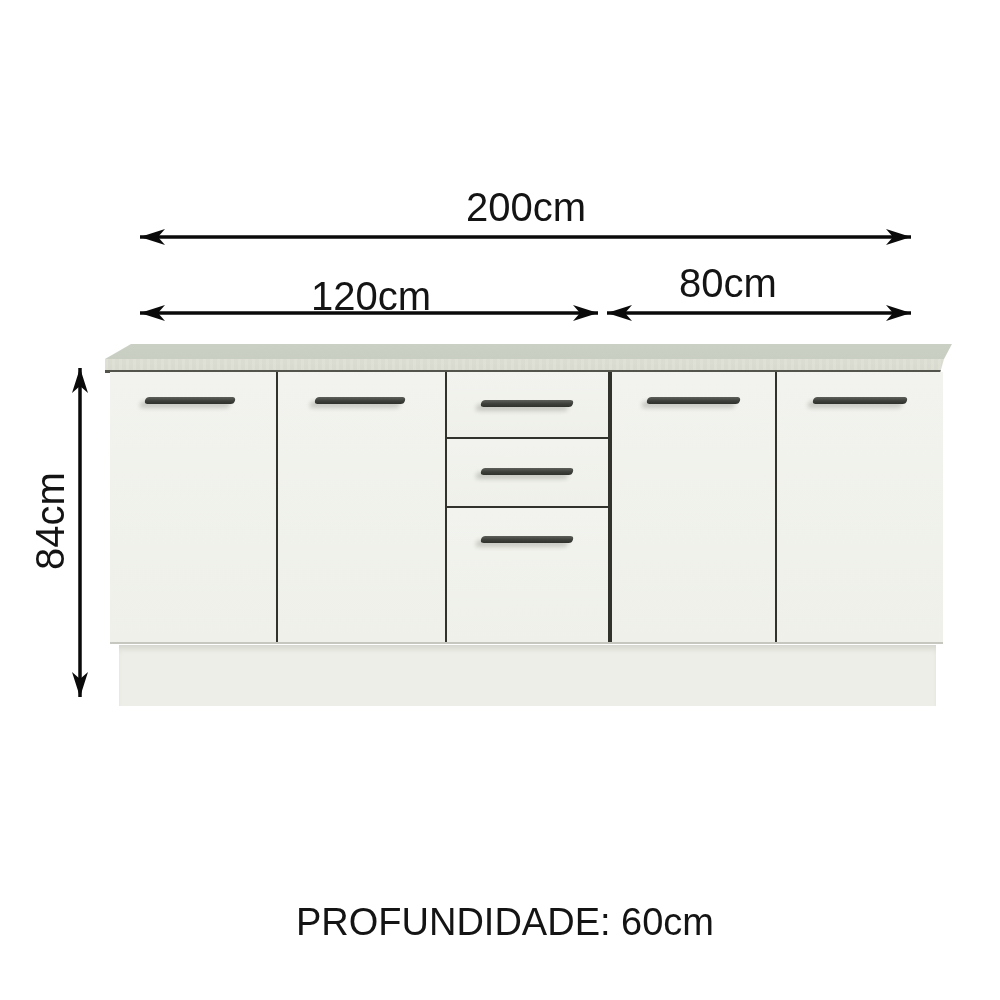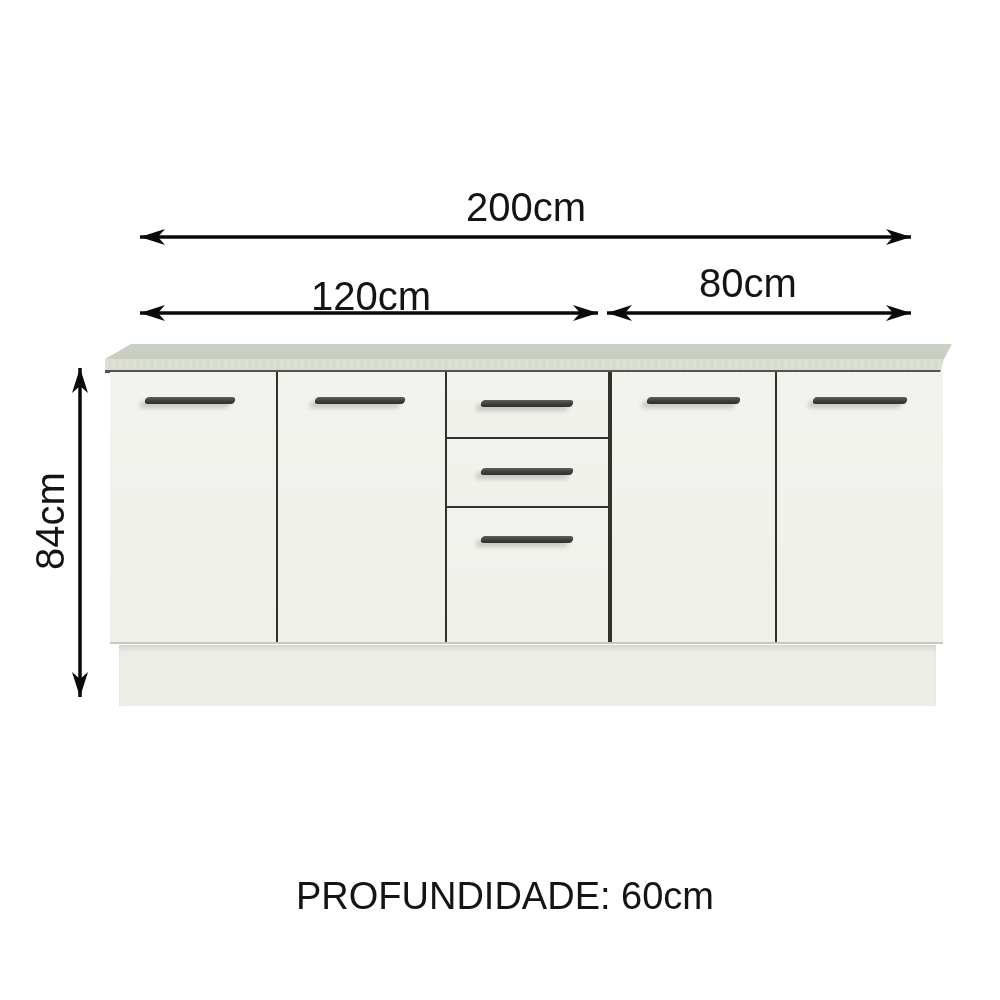--- a/index.html
+++ b/index.html
@@ -76,7 +76,7 @@
 
   .lbl-200{left:376px;top:187px;width:300px;}
   .lbl-120{left:221px;top:263px;width:300px;margin-top:13px;}
-  .lbl-80{left:598px;top:263px;width:300px;}
+  .lbl-80{left:578px;top:263px;width:300px;}
   .lbl-84{left:-100px;top:501px;width:300px;height:40px;transform:rotate(-90deg);}
   .lbl-depth{left:205px;top:877px;width:600px;font-size:38px;}
 </style>

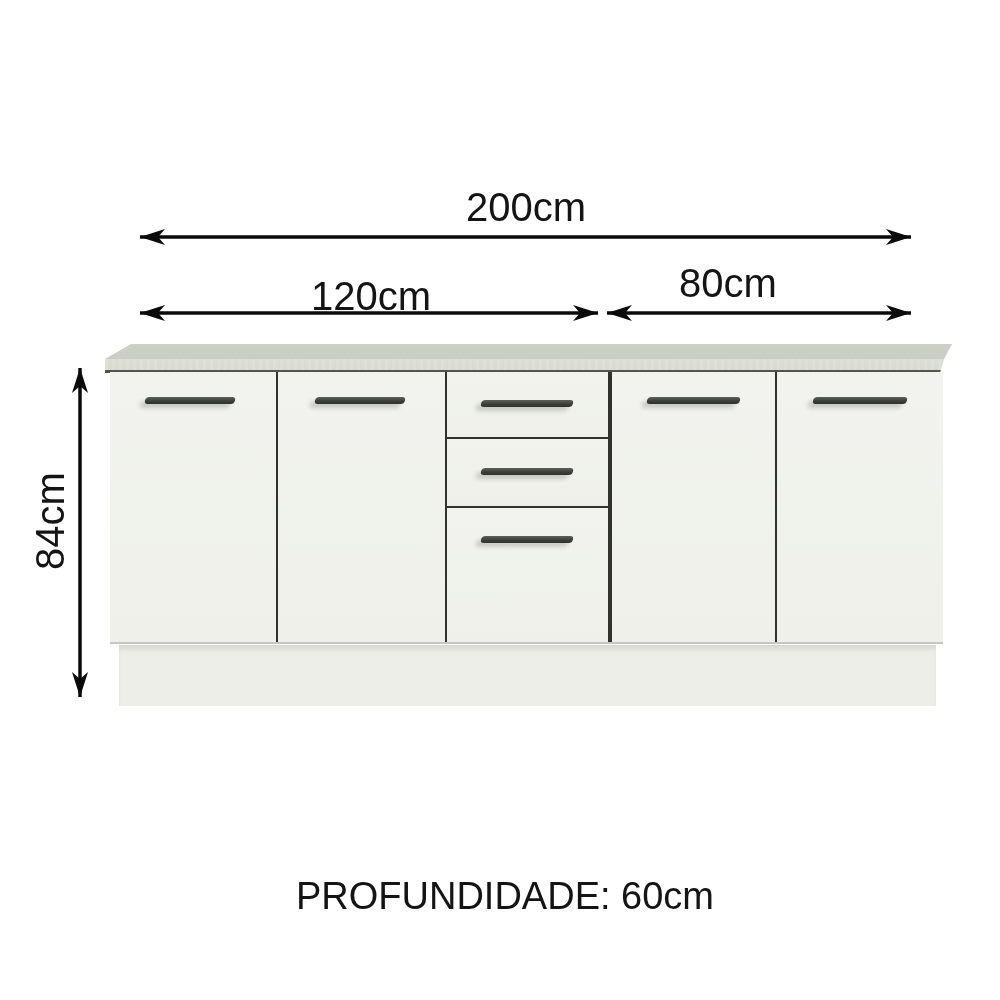--- a/index.html
+++ b/index.html
@@ -78,7 +78,7 @@
   .lbl-120{left:221px;top:263px;width:300px;margin-top:13px;}
   .lbl-80{left:578px;top:263px;width:300px;}
   .lbl-84{left:-100px;top:501px;width:300px;height:40px;transform:rotate(-90deg);}
-  .lbl-depth{left:205px;top:877px;width:600px;font-size:38px;}
+  .lbl-depth{left:205px;top:903px;width:600px;font-size:38px;}
 </style>
 </head>
 <body>

